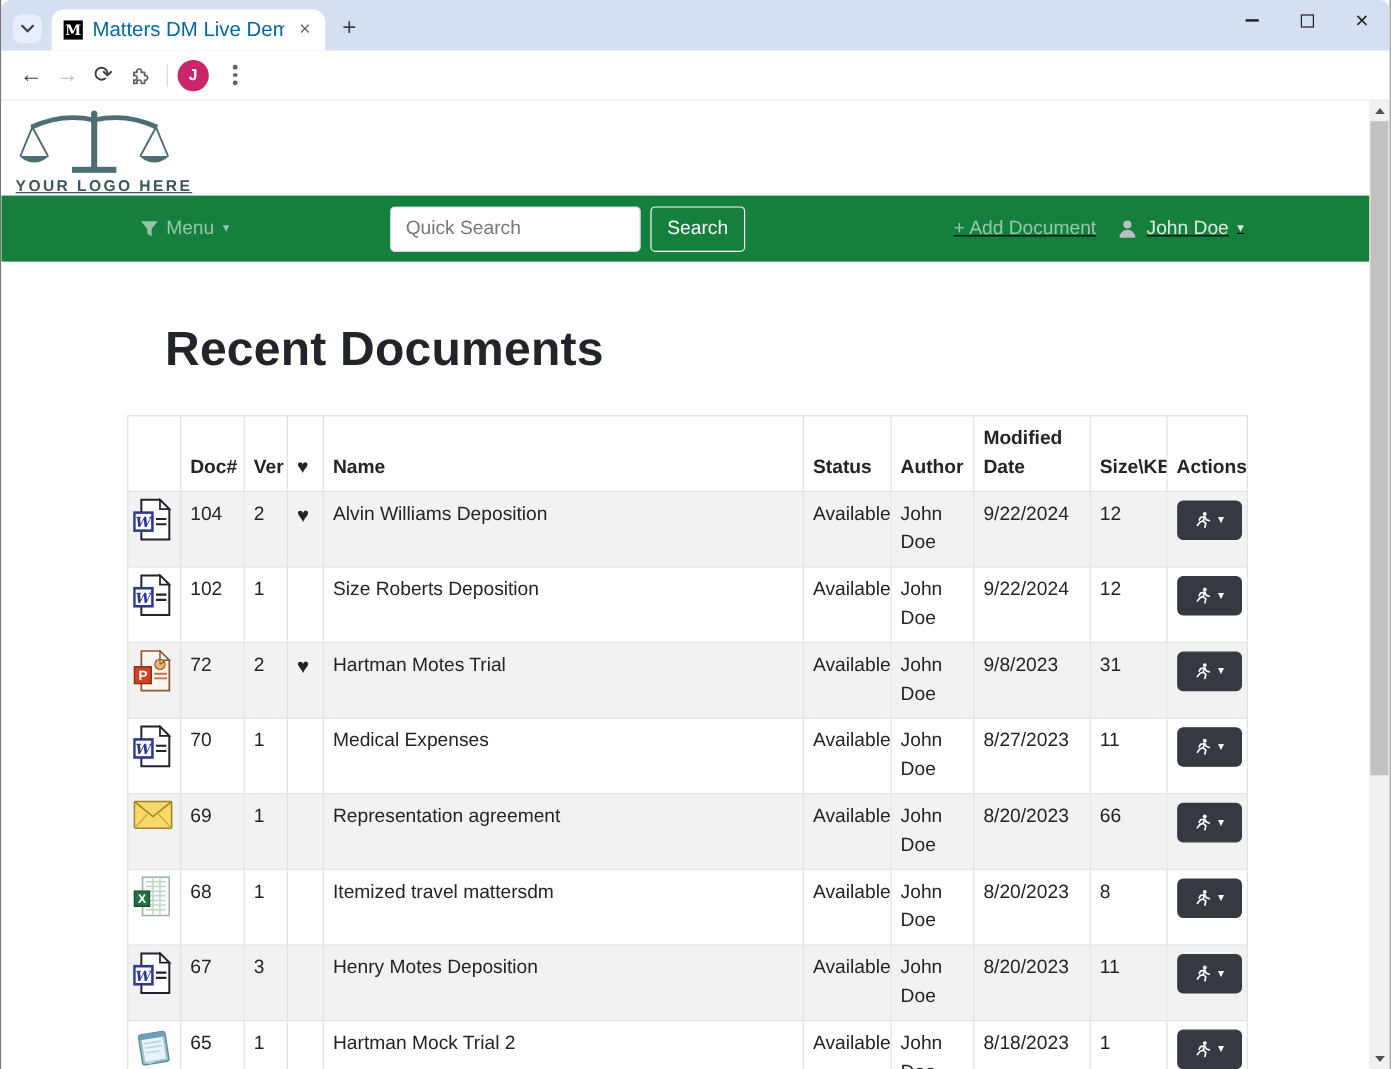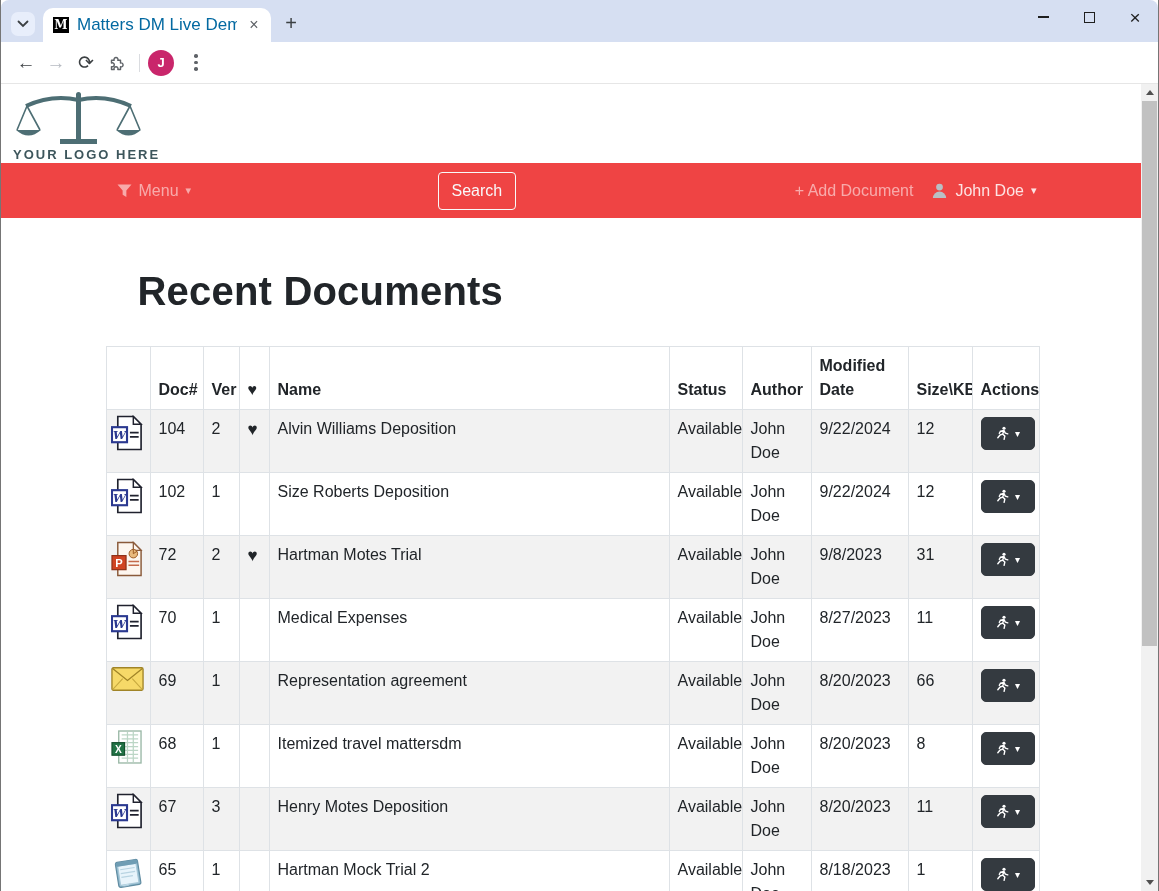--- a/index.html
+++ b/index.html
@@ -49,7 +49,7 @@
   .site-header { height:79px; background:#fff; padding:6px 0 0 12px; }
   .logo-box { width:132px; }
   .logo-box svg { display:block; margin:0 auto; }
-  .logo-text { font-size:13px; font-weight:800; letter-spacing:2px; color:#3d565c; white-space:nowrap; margin-top:1px; }
+  .logo-text { font-size:13px; font-weight:800; letter-spacing:2px; color:#3d565c; white-space:nowrap; margin-top:1px;text-decoration:underline; }
 
   
   .navbar { height:55px; background:#ef4444; display:flex; align-items:center; }

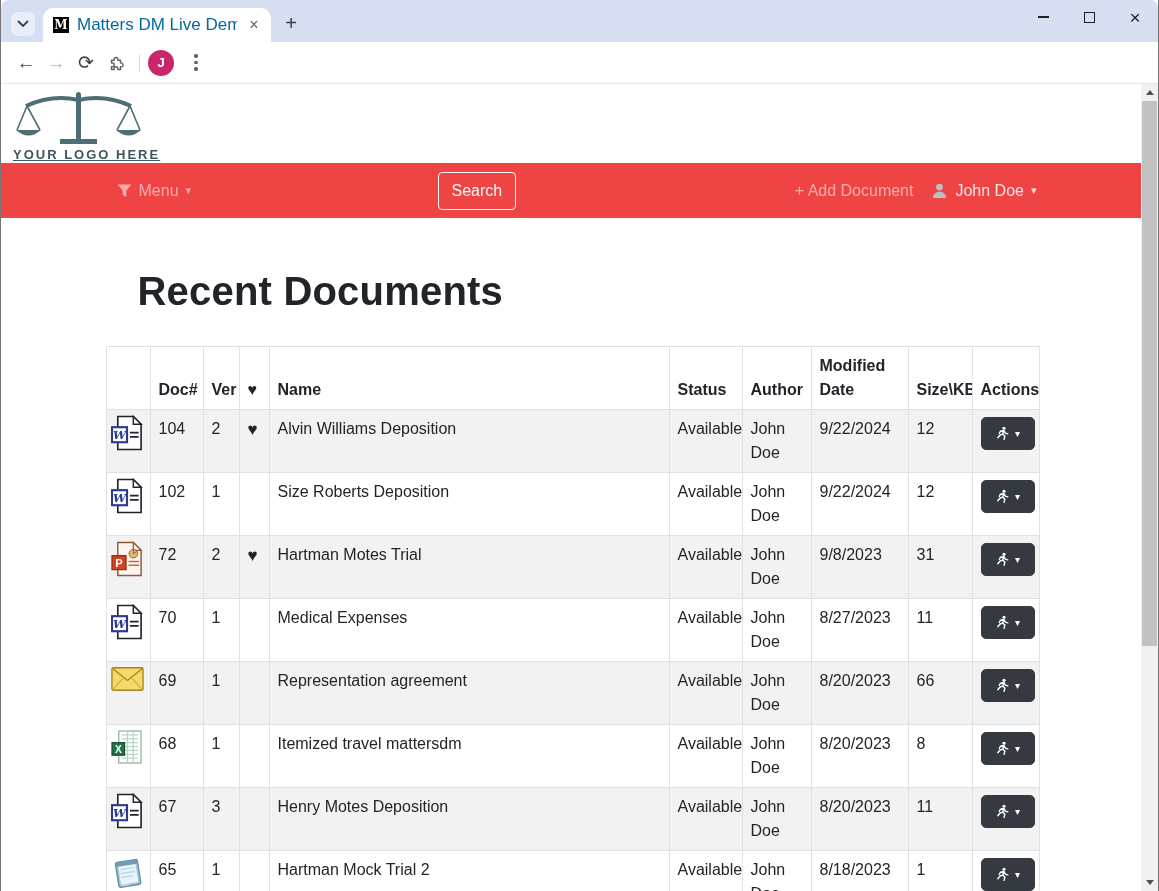--- a/index.html
+++ b/index.html
@@ -52,7 +52,7 @@
   .logo-text { font-size:13px; font-weight:800; letter-spacing:2px; color:#3d565c; white-space:nowrap; margin-top:1px;text-decoration:underline; }
 
   
-  .navbar { height:55px; background:#ef4444; display:flex; align-items:center; }
+  .navbar { height:55px; background:#15803d; display:flex; align-items:center; }
   .navbar-inner { width:929px; margin:0 auto; display:flex; align-items:center; }
   .menu-link { display:flex; align-items:center; gap:7px; color:rgba(255,255,255,.55); font-size:16px; cursor:pointer; margin-left:9px; }
   .caret { font-size:11px; line-height:1; }

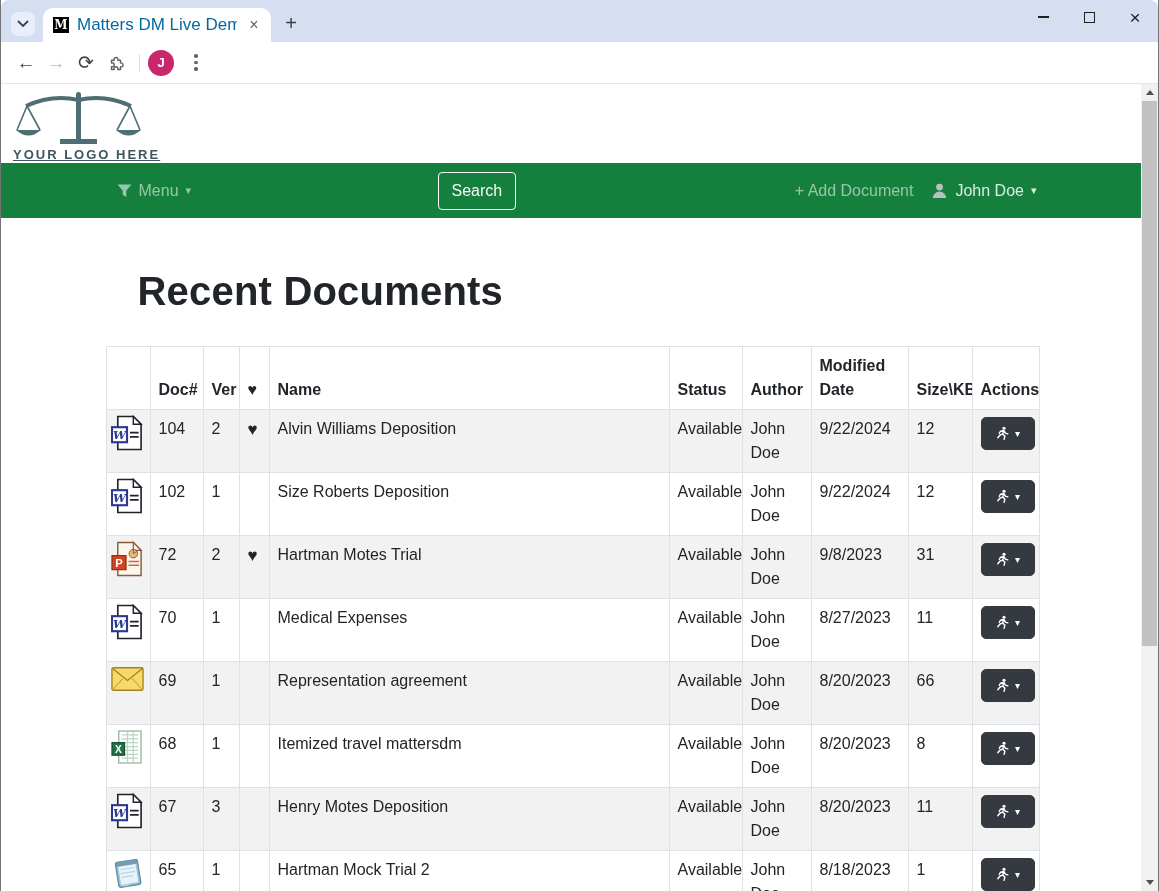--- a/index.html
+++ b/index.html
@@ -158,6 +158,7 @@
             <span class="caret">▾</span>
           </div>
           <div class="search-group">
+            <input class="quick-search" type="text" placeholder="Quick Search" style="">
             <button class="search-btn">Search</button>
           </div>
           <div class="nav-right">

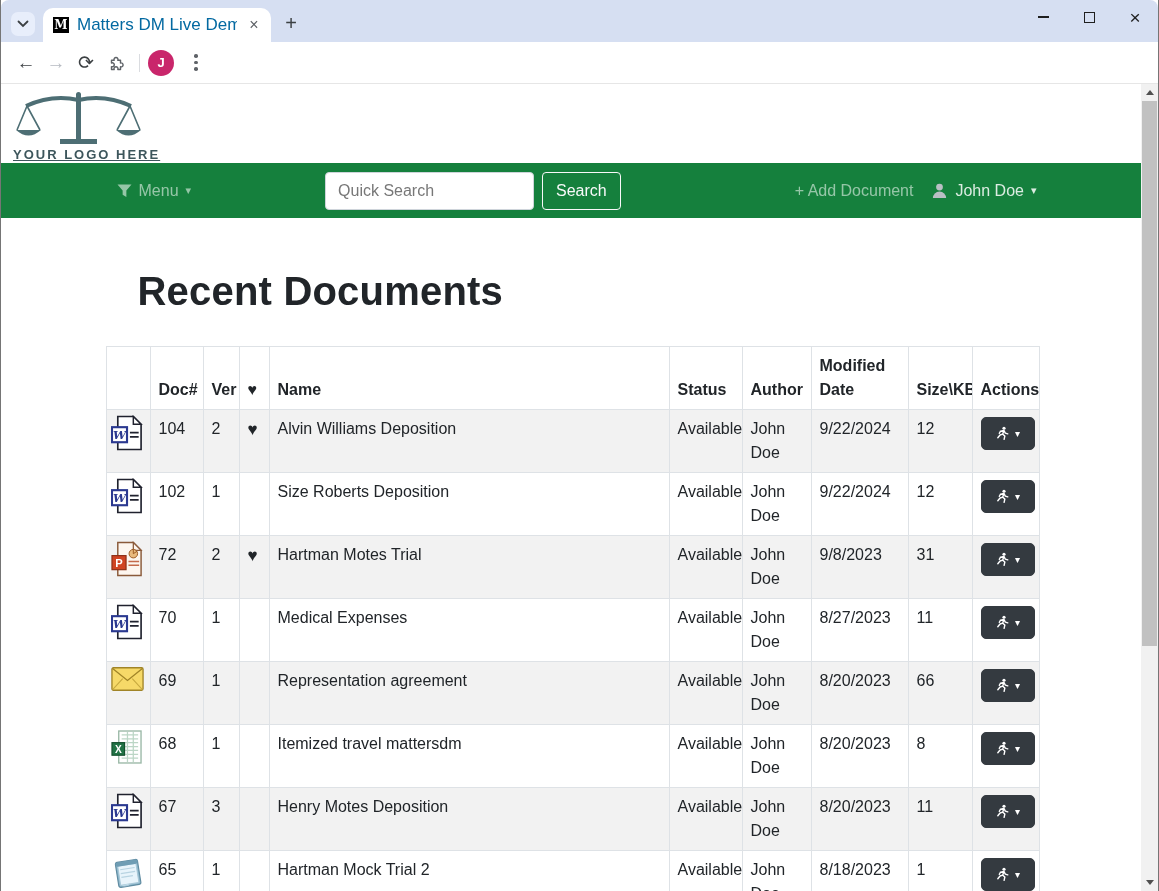--- a/index.html
+++ b/index.html
@@ -60,7 +60,7 @@
   .quick-search { width:209px; height:38px; border:1px solid #ced4da; border-radius:4px; padding:6px 12px; font-size:16px; font-family:inherit; color:#495057; }
   .quick-search::placeholder { color:#777; }
   .search-btn { height:38px; margin-left:8px; padding:0 13px; background:transparent; border:1px solid #f8f9fa; border-radius:4px; color:#f8f9fa; font-size:16px; font-family:inherit; cursor:pointer; }
-  .nav-right { display:flex; align-items:flex-start; gap:18px; }
+  .nav-right { display:flex; align-items:flex-start; gap:18px;text-decoration:underline; }
   .add-doc { color:rgba(255,255,255,.55); font-size:16px; cursor:pointer; white-space:nowrap; }
   .user-link { display:flex; align-items:center; gap:7px; color:rgba(255,255,255,.85); font-size:16px; cursor:pointer; white-space:nowrap; }
 

